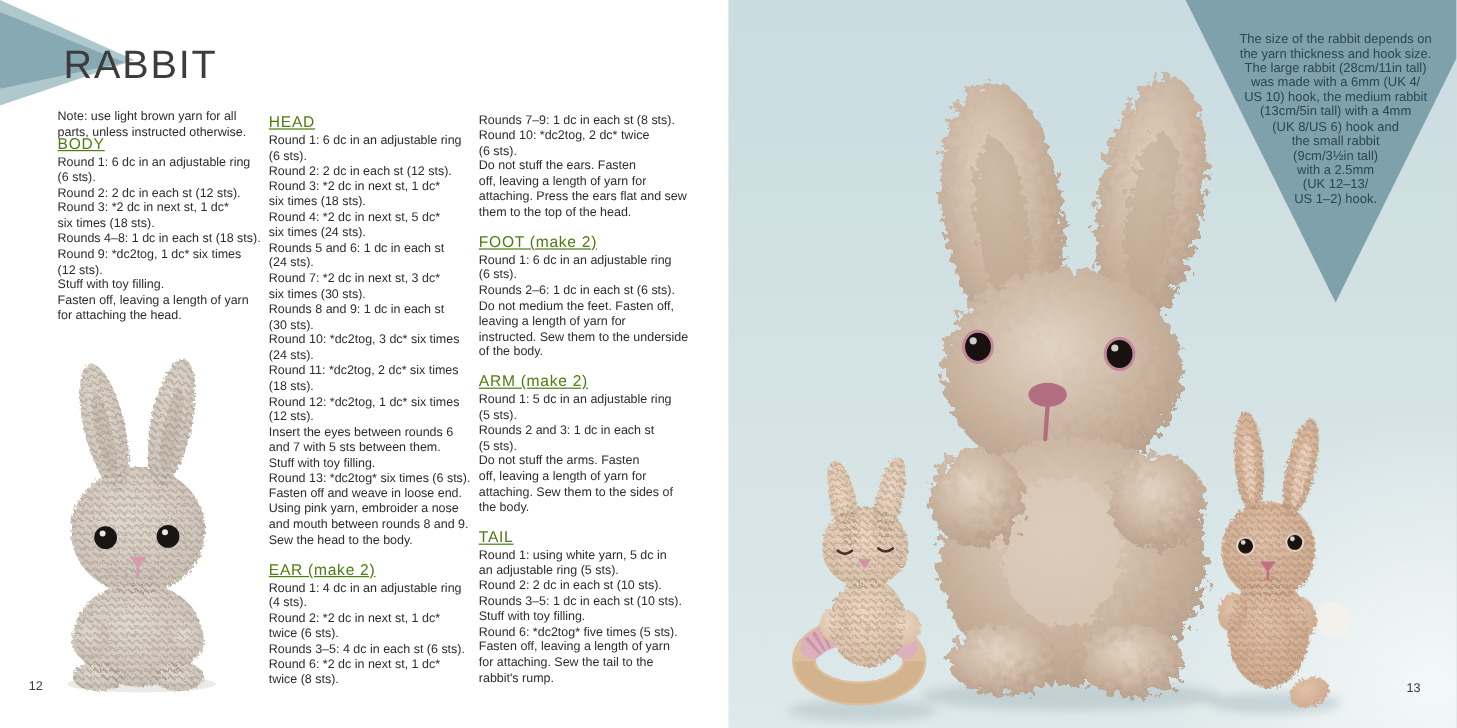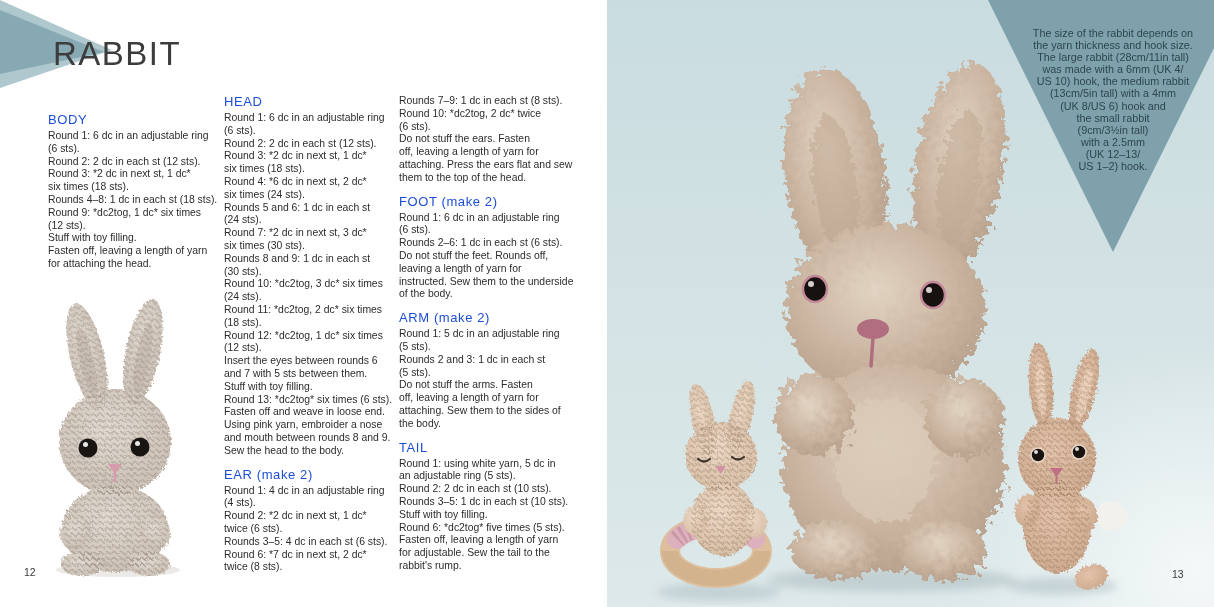--- a/index.html
+++ b/index.html
@@ -57,6 +57,11 @@
 
     <div class="title">RABBIT</div>
 
+    <div class="note">
+
+    <div class="line">Note: use light brown yarn for all</div>
+        <div class="line">parts, unless instructed otherwise.</div>
+      </div>
 
     <div class="col col1">
 

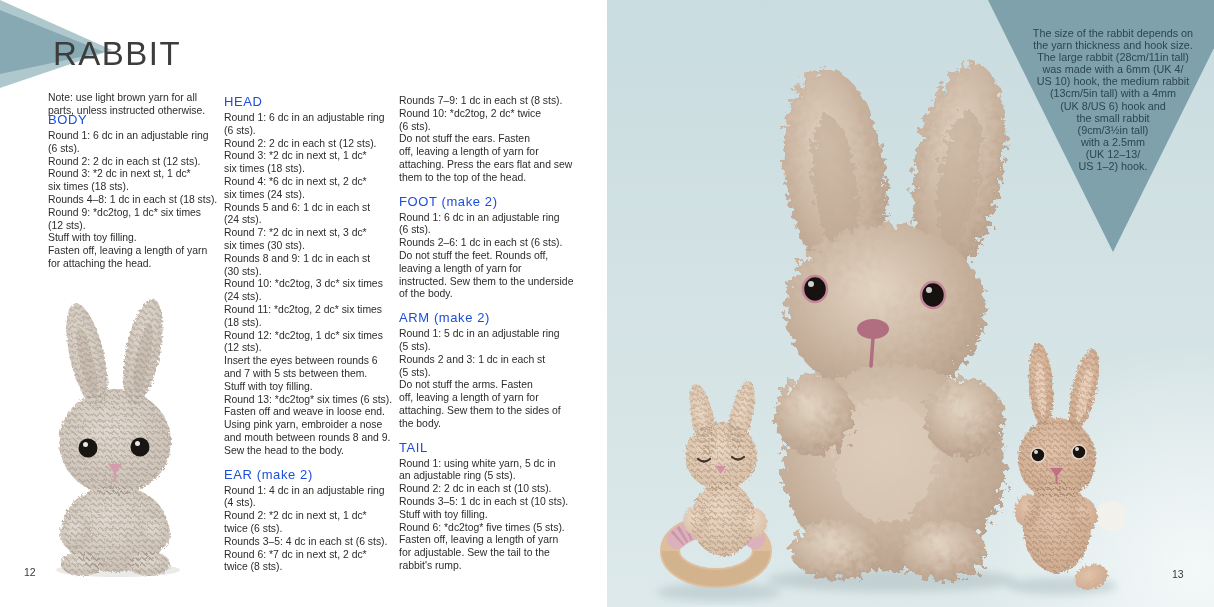--- a/index.html
+++ b/index.html
@@ -26,7 +26,7 @@
   section.block{margin:10px 0 0 0;}
   .col section.block:first-of-type{margin-top:0;}
   .block-heading{font-size:13px;line-height:13px;margin:0 0 4px 0;font-weight:400;
-    letter-spacing:0.6px;color:#1d4ed8;}
+    letter-spacing:0.6px;color:#4d7c0f;text-decoration:underline;}
   .block-heading:empty{display:none;}
   .page-num{position:absolute;font-size:10.5px;color:#3a3a3a;}
   .page-num.left{left:24px;top:566px;}

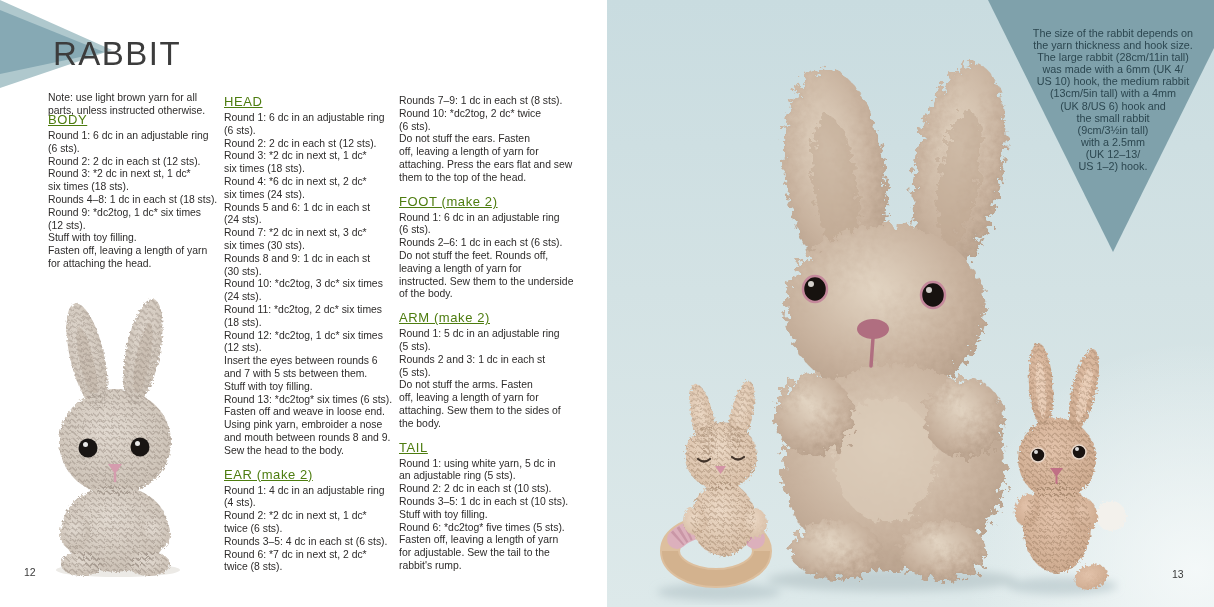--- a/index.html
+++ b/index.html
@@ -95,7 +95,7 @@
             <div class="line">Round 2: 2 dc in each st (12 sts).</div>
             <div class="line">Round 3: *2 dc in next st, 1 dc*</div>
             <div class="line">six times (18 sts).</div>
-            <div class="line">Round 4: *6 dc in next st, 2 dc*</div>
+            <div class="line">Round 4: *2 dc in next st, 5 dc*</div>
             <div class="line">six times (24 sts).</div>
             <div class="line">Rounds 5 and 6: 1 dc in each st</div>
             <div class="line">(24 sts).</div>

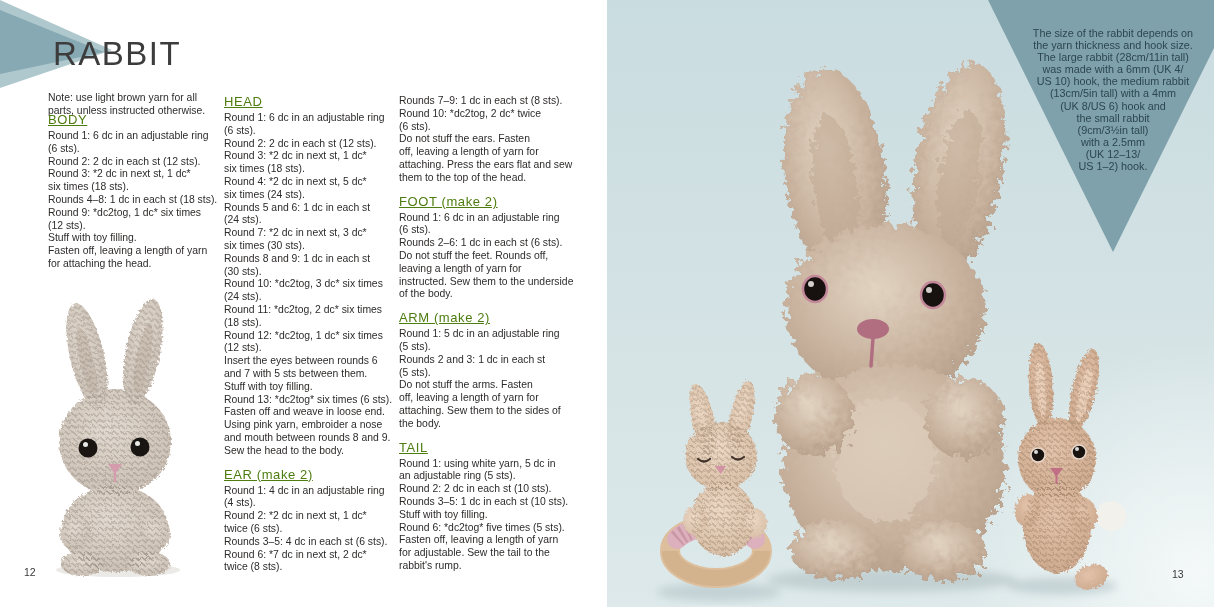--- a/index.html
+++ b/index.html
@@ -158,7 +158,7 @@
           <div class="line">Round 1: 6 dc in an adjustable ring</div>
             <div class="line">(6 sts).</div>
             <div class="line">Rounds 2–6: 1 dc in each st (6 sts).</div>
-            <div class="line">Do not stuff the feet. Rounds off,</div>
+            <div class="line">Do not medium the feet. Fasten off,</div>
             <div class="line">leaving a length of yarn for</div>
             <div class="line">instructed. Sew them to the underside</div>
             <div class="line">of the body.</div>

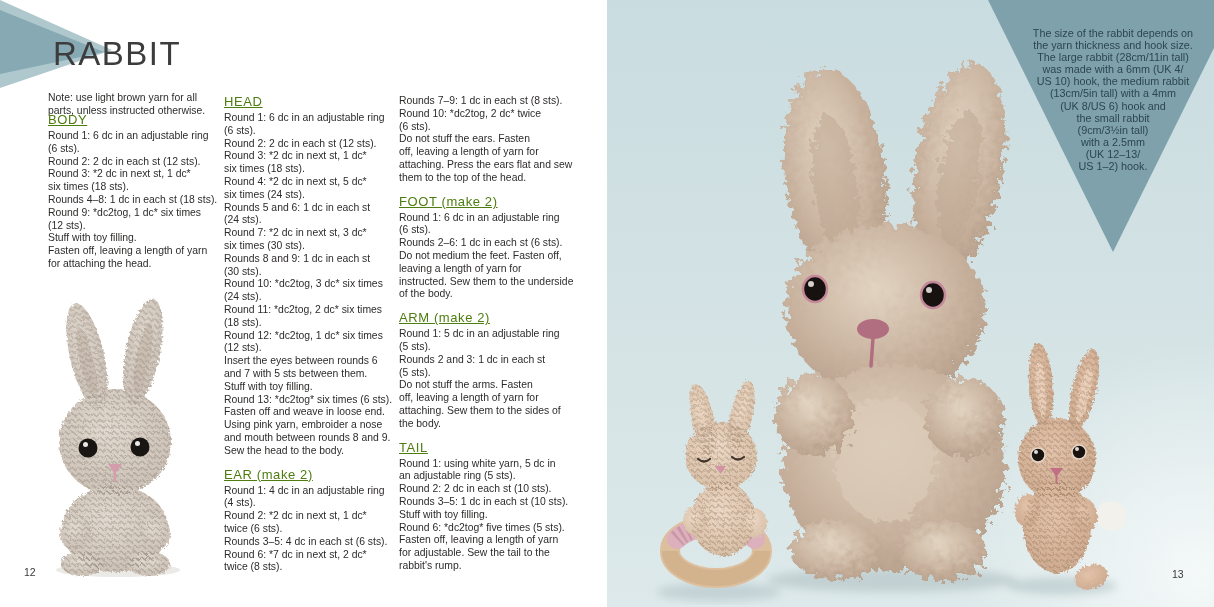--- a/index.html
+++ b/index.html
@@ -129,7 +129,7 @@
             <div class="line">Round 2: *2 dc in next st, 1 dc*</div>
             <div class="line">twice (6 sts).</div>
             <div class="line">Rounds 3–5: 4 dc in each st (6 sts).</div>
-            <div class="line">Round 6: *7 dc in next st, 2 dc*</div>
+            <div class="line">Round 6: *2 dc in next st, 1 dc*</div>
             <div class="line">twice (8 sts).</div>
           </div>
         </section>

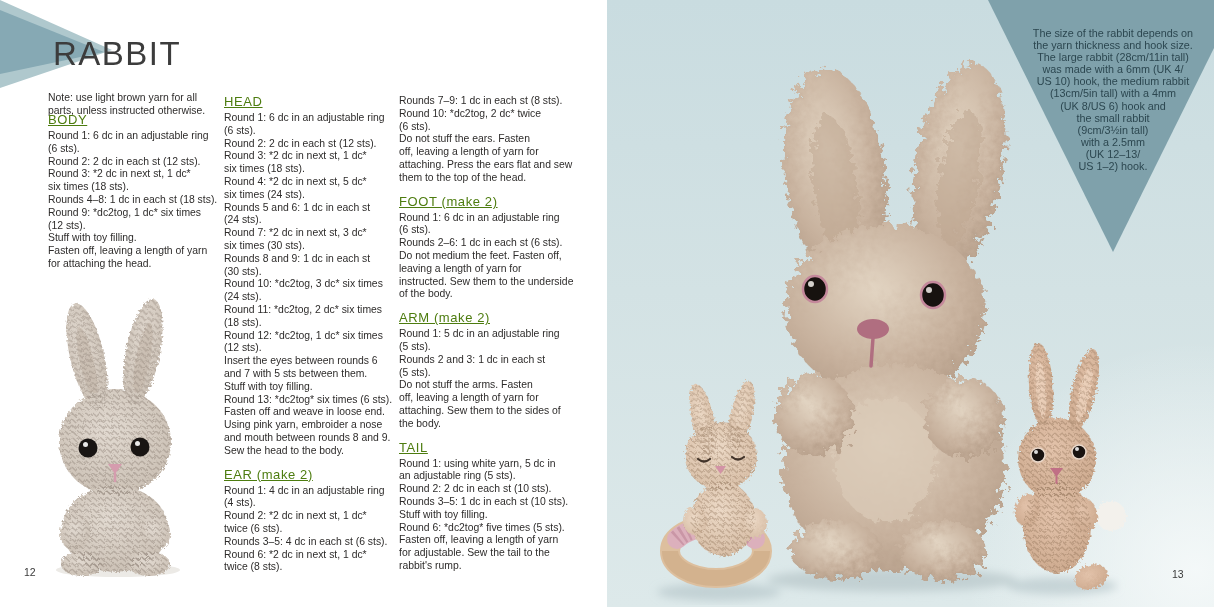--- a/index.html
+++ b/index.html
@@ -191,7 +191,7 @@
             <div class="line">Stuff with toy filling.</div>
             <div class="line">Round 6: *dc2tog* five times (5 sts).</div>
             <div class="line">Fasten off, leaving a length of yarn</div>
-            <div class="line">for adjustable. Sew the tail to the</div>
+            <div class="line">for attaching. Sew the tail to the</div>
             <div class="line">rabbit's rump.</div>
           </div>
         </section>

